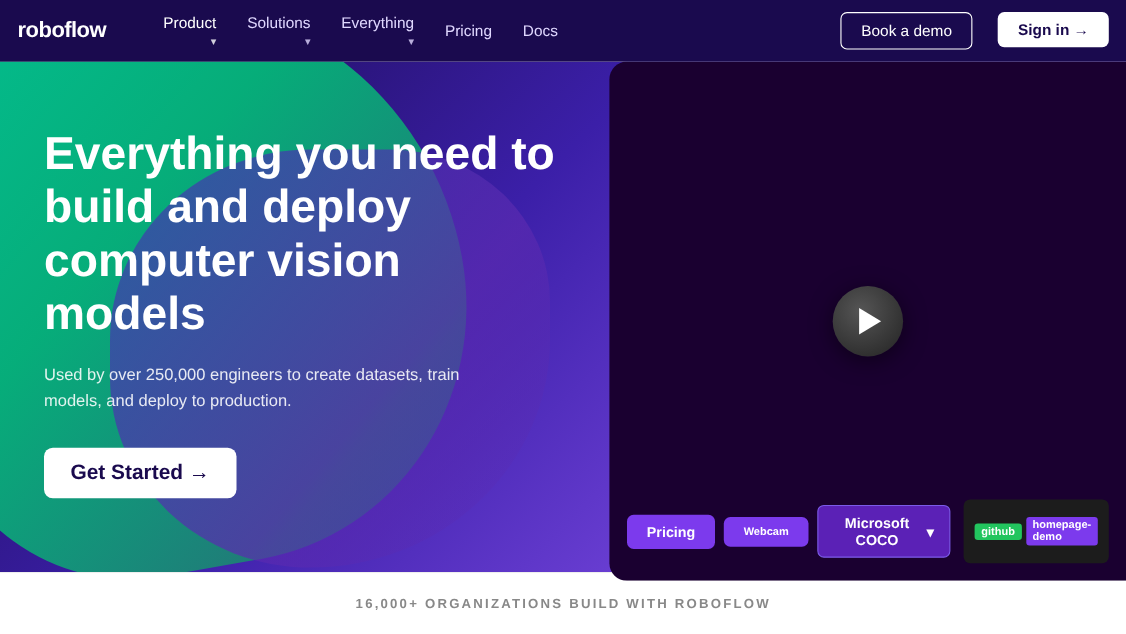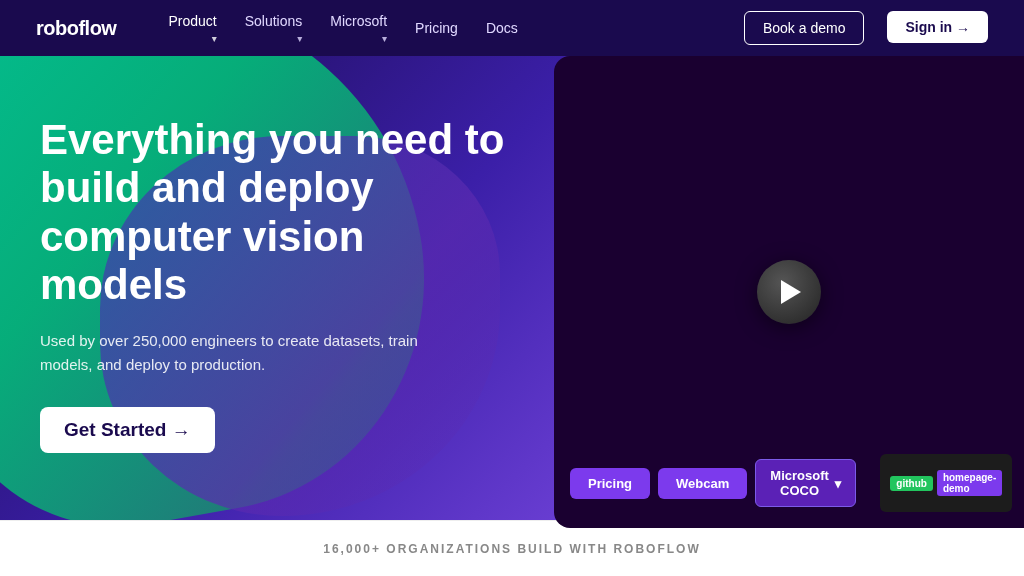--- a/index.html
+++ b/index.html
@@ -9,7 +9,7 @@
     nav {
       position: absolute; top: 0; left: 0; right: 0; height: 56px;
       background: #1a0a4e;
-      display: flex; align-items: center; padding: 0 36px;
+      display: flex; align-items: center; padding: 0 16px;
       z-index: 10;
     }
     .nav-logo { color: #fff; font-weight: 800; font-size: 20px; letter-spacing: -0.5px; margin-right: 40px; }

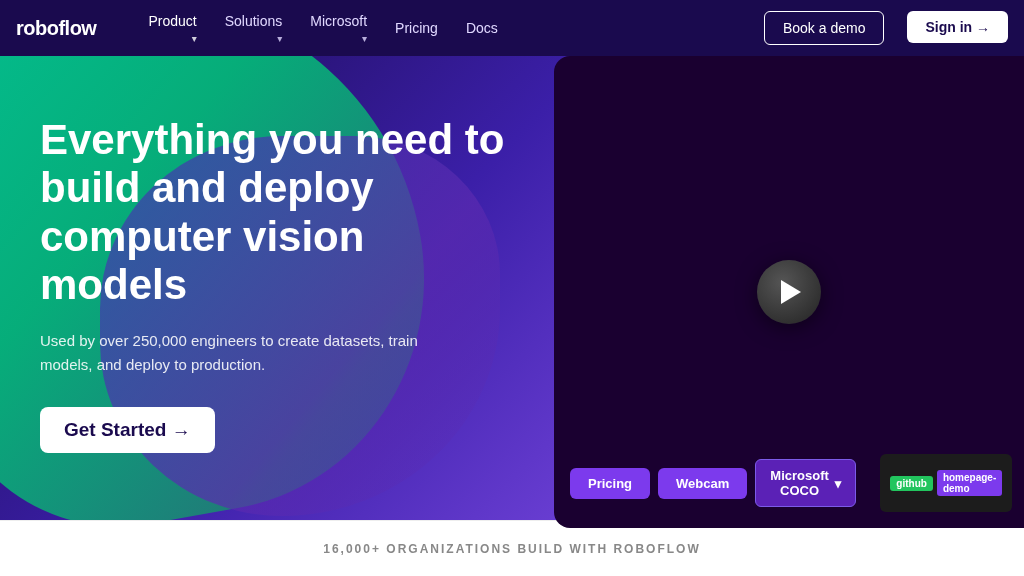--- a/index.html
+++ b/index.html
@@ -187,7 +187,7 @@
       <span class="chevron">▾</span>
     </a>
     <a class="nav-item">
-      <span>Microsoft</span>
+      <span>Everything</span>
       <span class="chevron">▾</span>
     </a>
     <a class="nav-item">

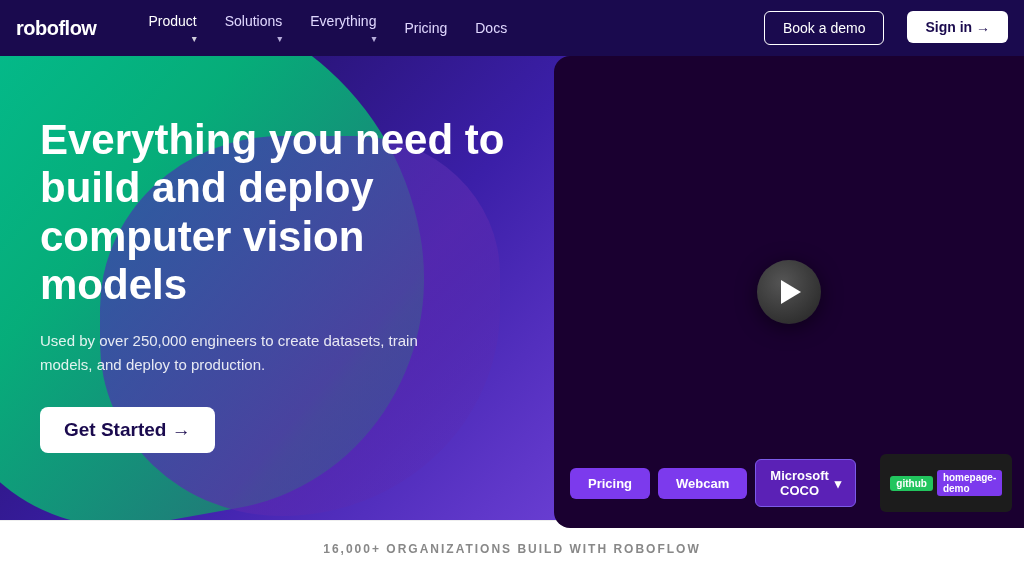--- a/index.html
+++ b/index.html
@@ -132,7 +132,7 @@
     .btn-webcam {
       background: #7c3aed; color: #fff;
       border: none; padding: 8px 18px;
-      border-radius: 6px; font-size: 13px; font-weight: 600;
+      border-radius: 6px; font-size: 10px; font-weight: 600;
       cursor: pointer;
     }
     .btn-coco {

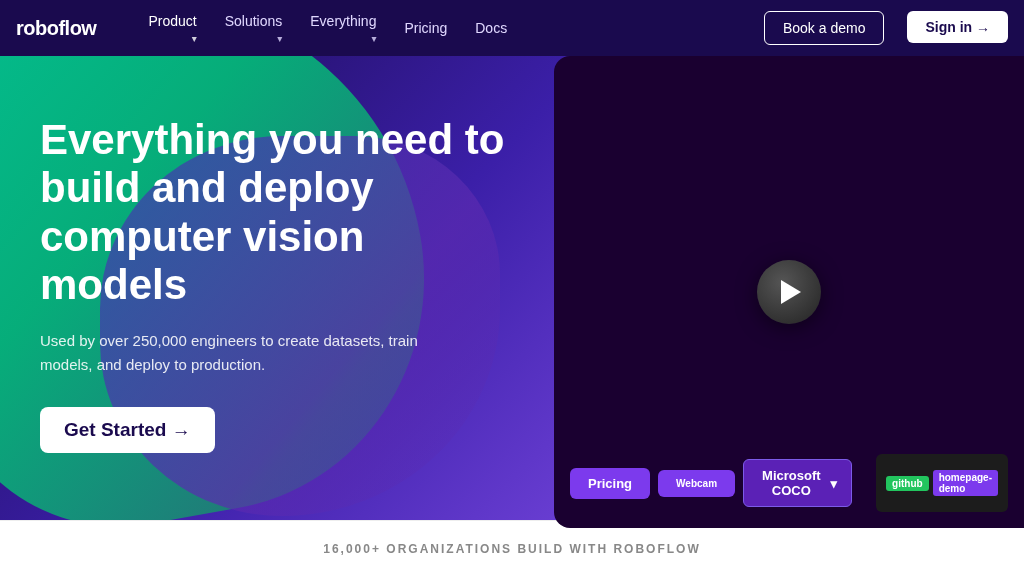--- a/index.html
+++ b/index.html
@@ -146,7 +146,7 @@
       border: none; padding: 16px 10px;
       border-radius: 6px; font-size: 11px; font-weight: 600;
       cursor: pointer; display: flex; align-items: center; gap: 4px;
-      margin-left: 16px;
+      margin-left: 4px;
     }
     .github-badge-green {
       background: #22c55e; color: #fff;

